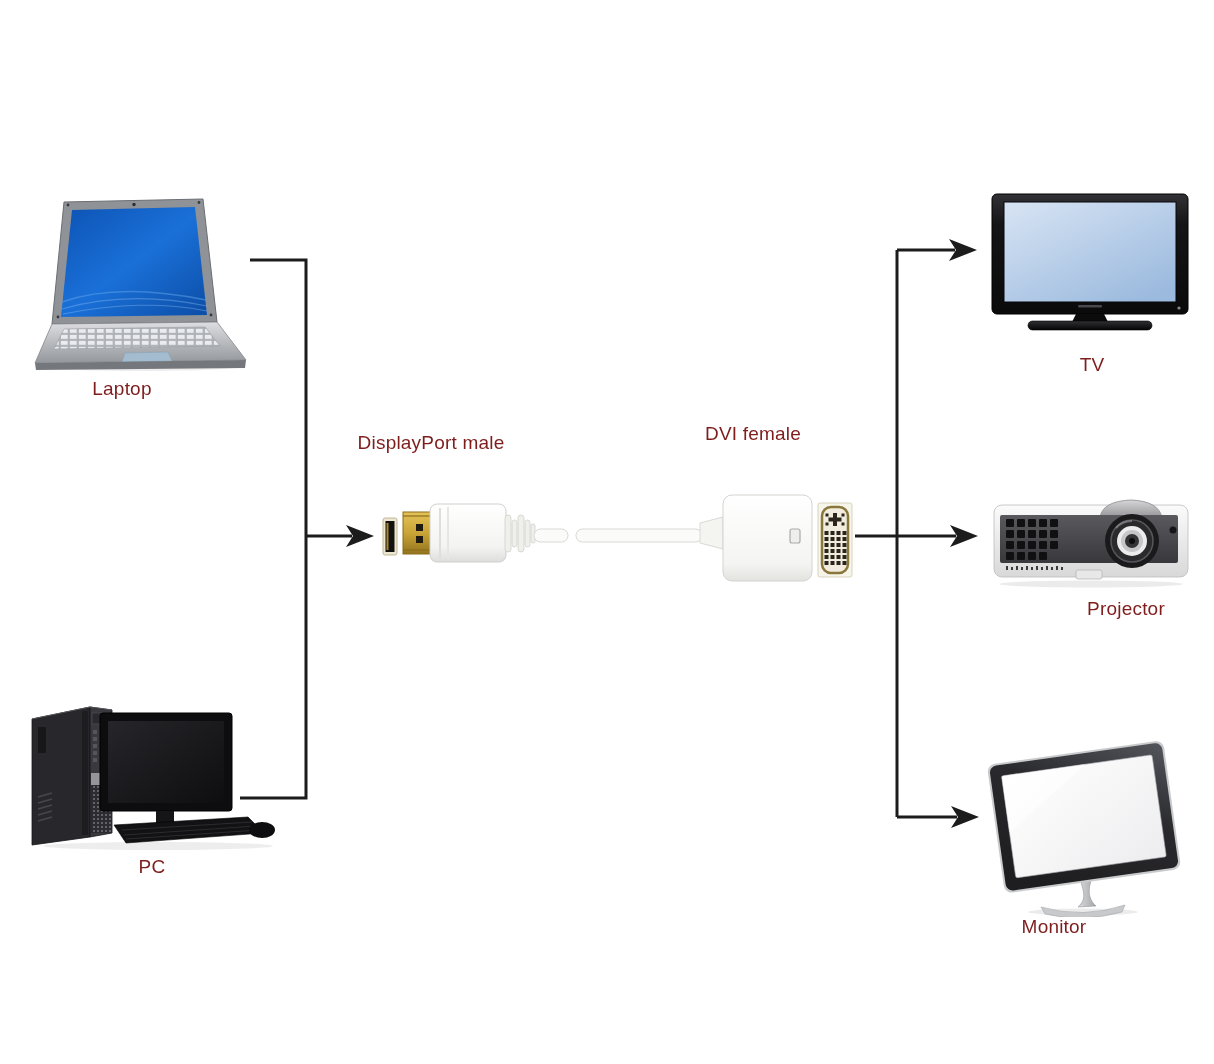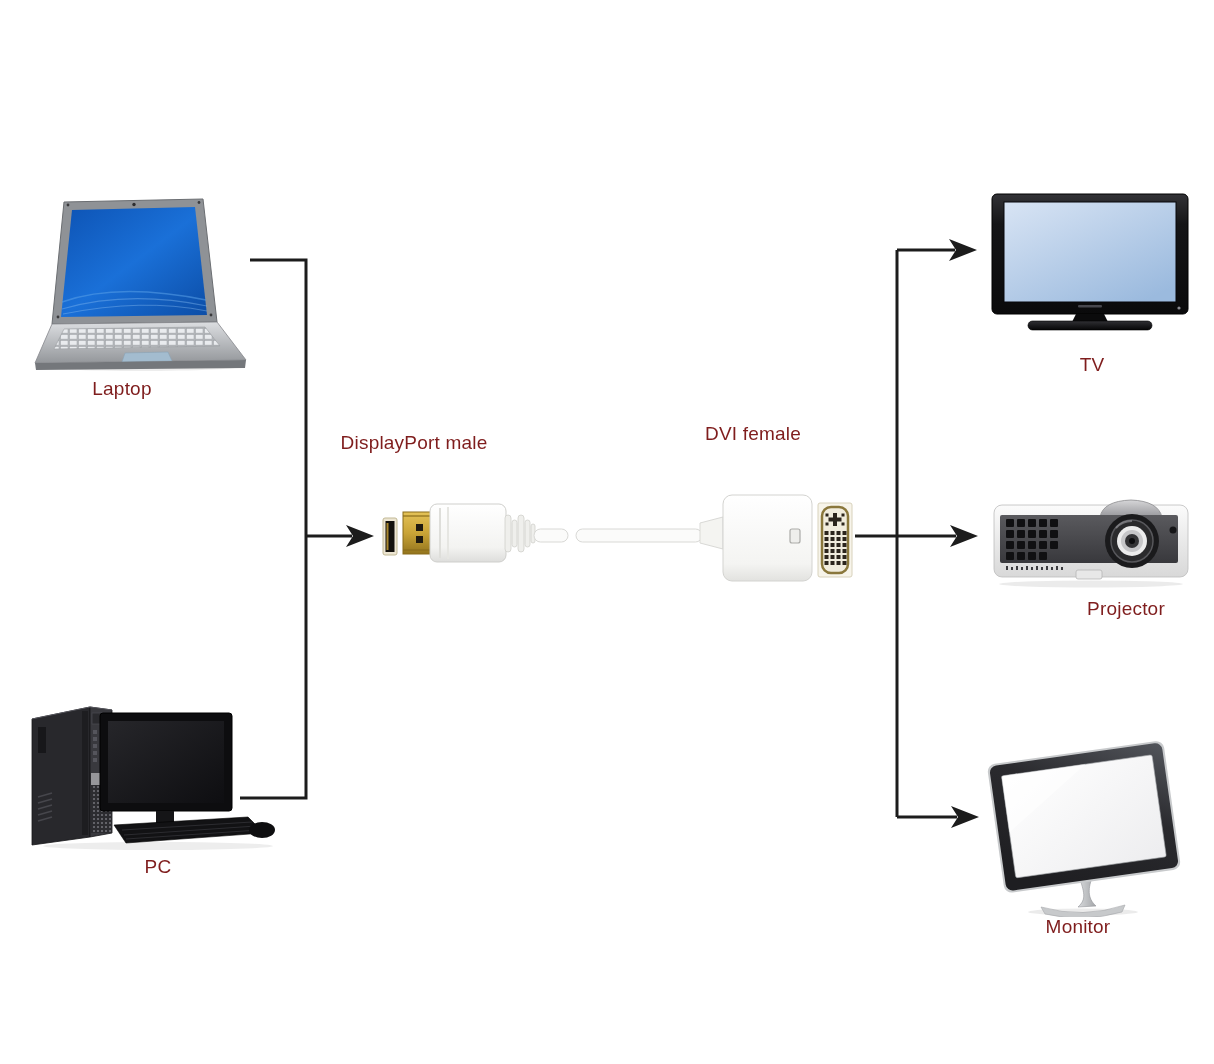--- a/index.html
+++ b/index.html
@@ -220,7 +220,7 @@
       </g>
     </g>
   </svg>
-  <div class="label" style="left:414px;top:433px">DisplayPort male</div>
+  <div class="label" style="left:431px;top:433px">DisplayPort male</div>
   <div class="label" style="left:753px;top:424px">DVI female</div>
 
   <svg class="device" style="left:990px;top:192px" width="200" height="142" viewBox="0 0 200 142">

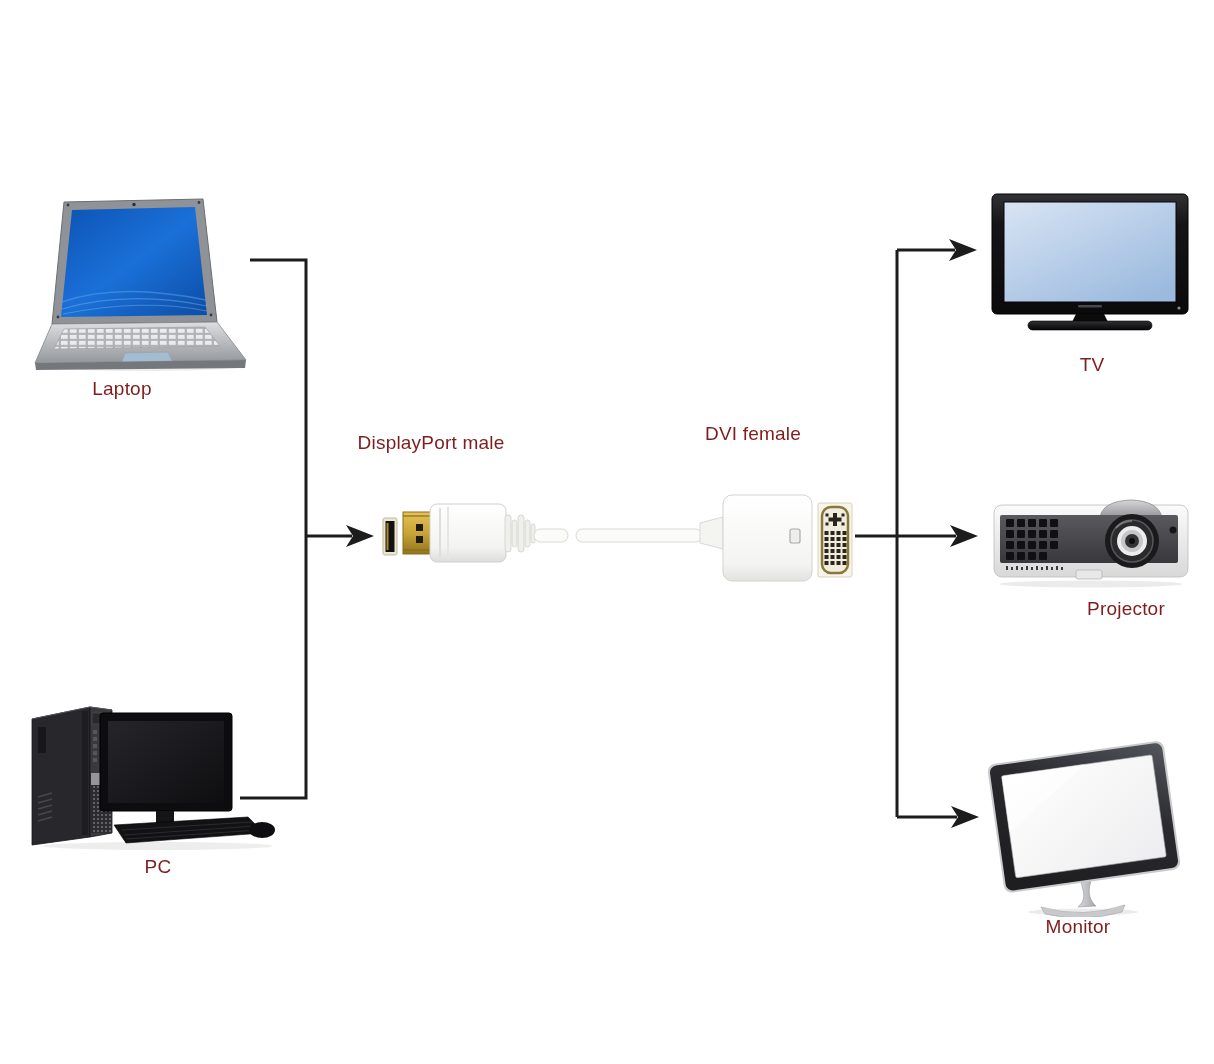--- a/index.html
+++ b/index.html
@@ -131,7 +131,7 @@
     </g>
     <ellipse cx="234" cy="133" rx="13" ry="8" fill="#0e0e10"></ellipse>
   </svg>
-  <div class="label" style="left:158px;top:857px">PC</div>
+  <div class="label" style="left:152px;top:857px">PC</div>
 
   <svg class="device" style="left:378px;top:490px" width="482" height="100" viewBox="0 0 482 100">
     <defs>

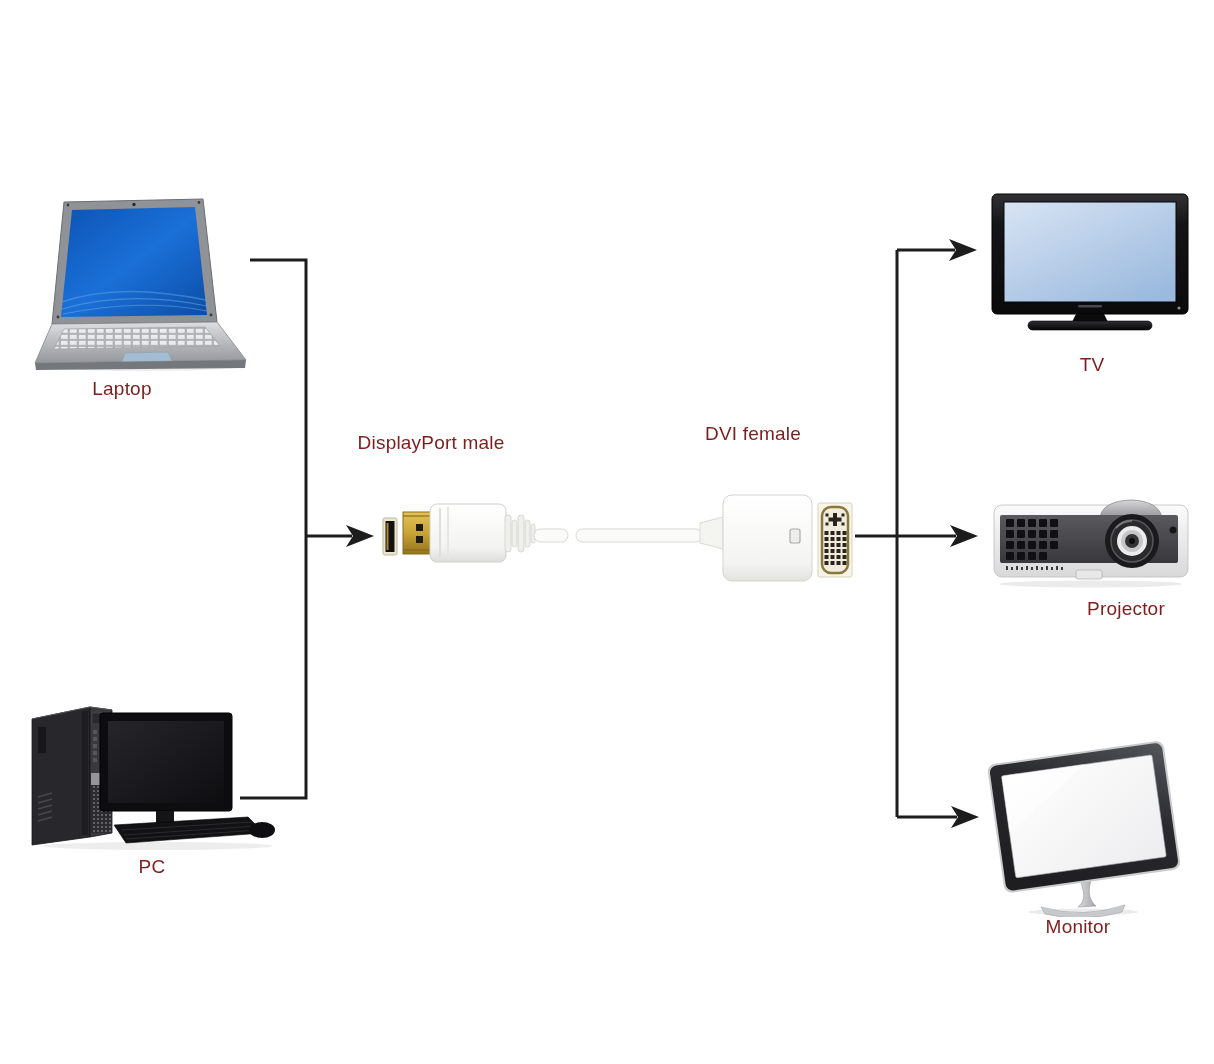--- a/index.html
+++ b/index.html
@@ -346,7 +346,7 @@
       <path d="M25,53 L110,53 L25,110 Z" fill="#ffffff" opacity="0.55"></path>
     </g>
   </svg>
-  <div class="label" style="left:1078px;top:917px">Monitor</div>
+  <div class="label" style="left:1054px;top:917px">Monitor</div>
 
 </div>
 

